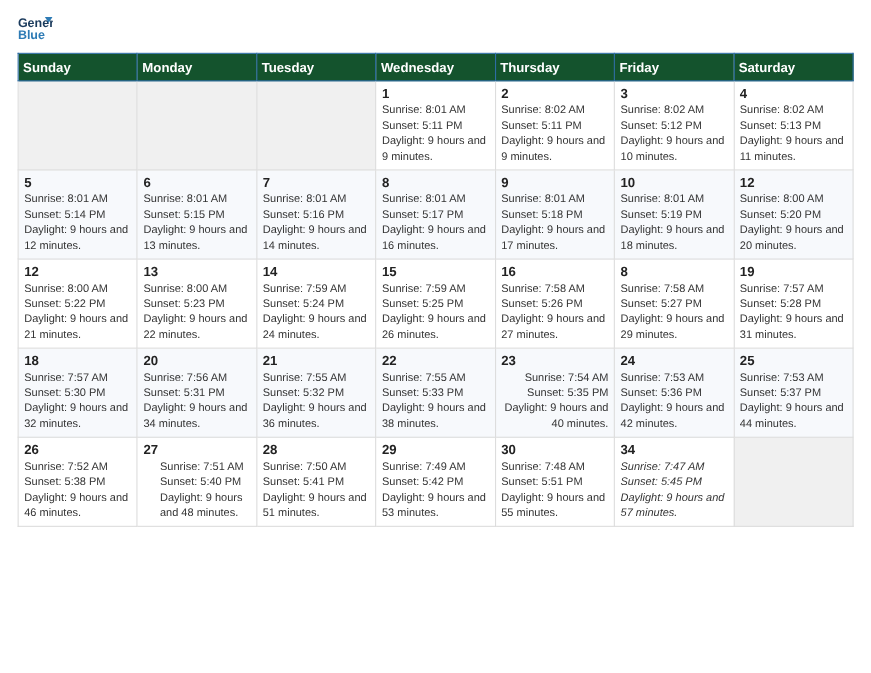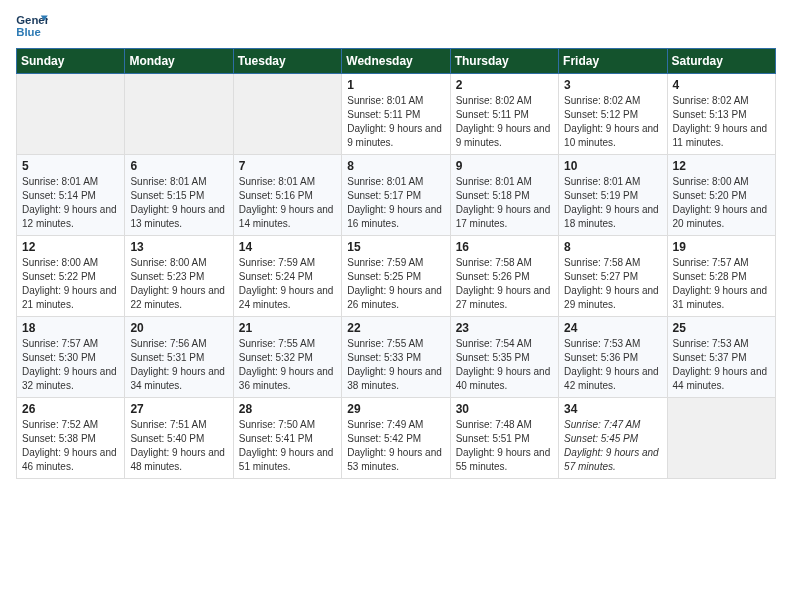--- a/index.html
+++ b/index.html
@@ -262,7 +262,7 @@
           </td>
           <td>
             <span class="day-num">23</span>
-            <div class="day-info" style="white-space: pre-line;">Sunrise: 7:54 AM
+            <div class="day-info" style="white-space: pre-line; text-align: right;">Sunrise: 7:54 AM
 Sunset: 5:35 PM
 Daylight: 9 hours and 40 minutes.</div>
           </td>

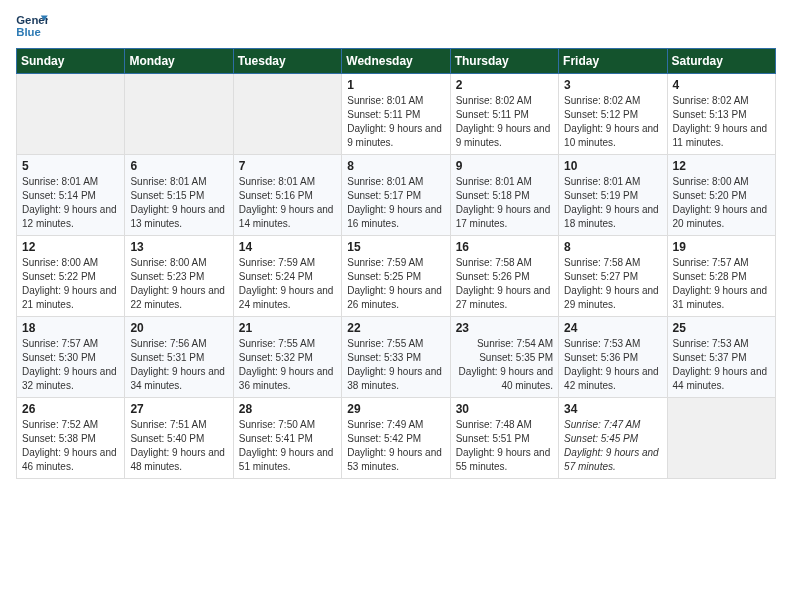--- a/index.html
+++ b/index.html
@@ -288,7 +288,7 @@
           </td>
           <td>
             <span class="day-num">27</span>
-            <div class="day-info" style="white-space: pre-line;">Sunrise: 7:51 AM
+            <div class="day-info" style="white-space: pre-line; margin-left: 15px;">Sunrise: 7:51 AM
 Sunset: 5:40 PM
 Daylight: 9 hours and 48 minutes.</div>
           </td>

